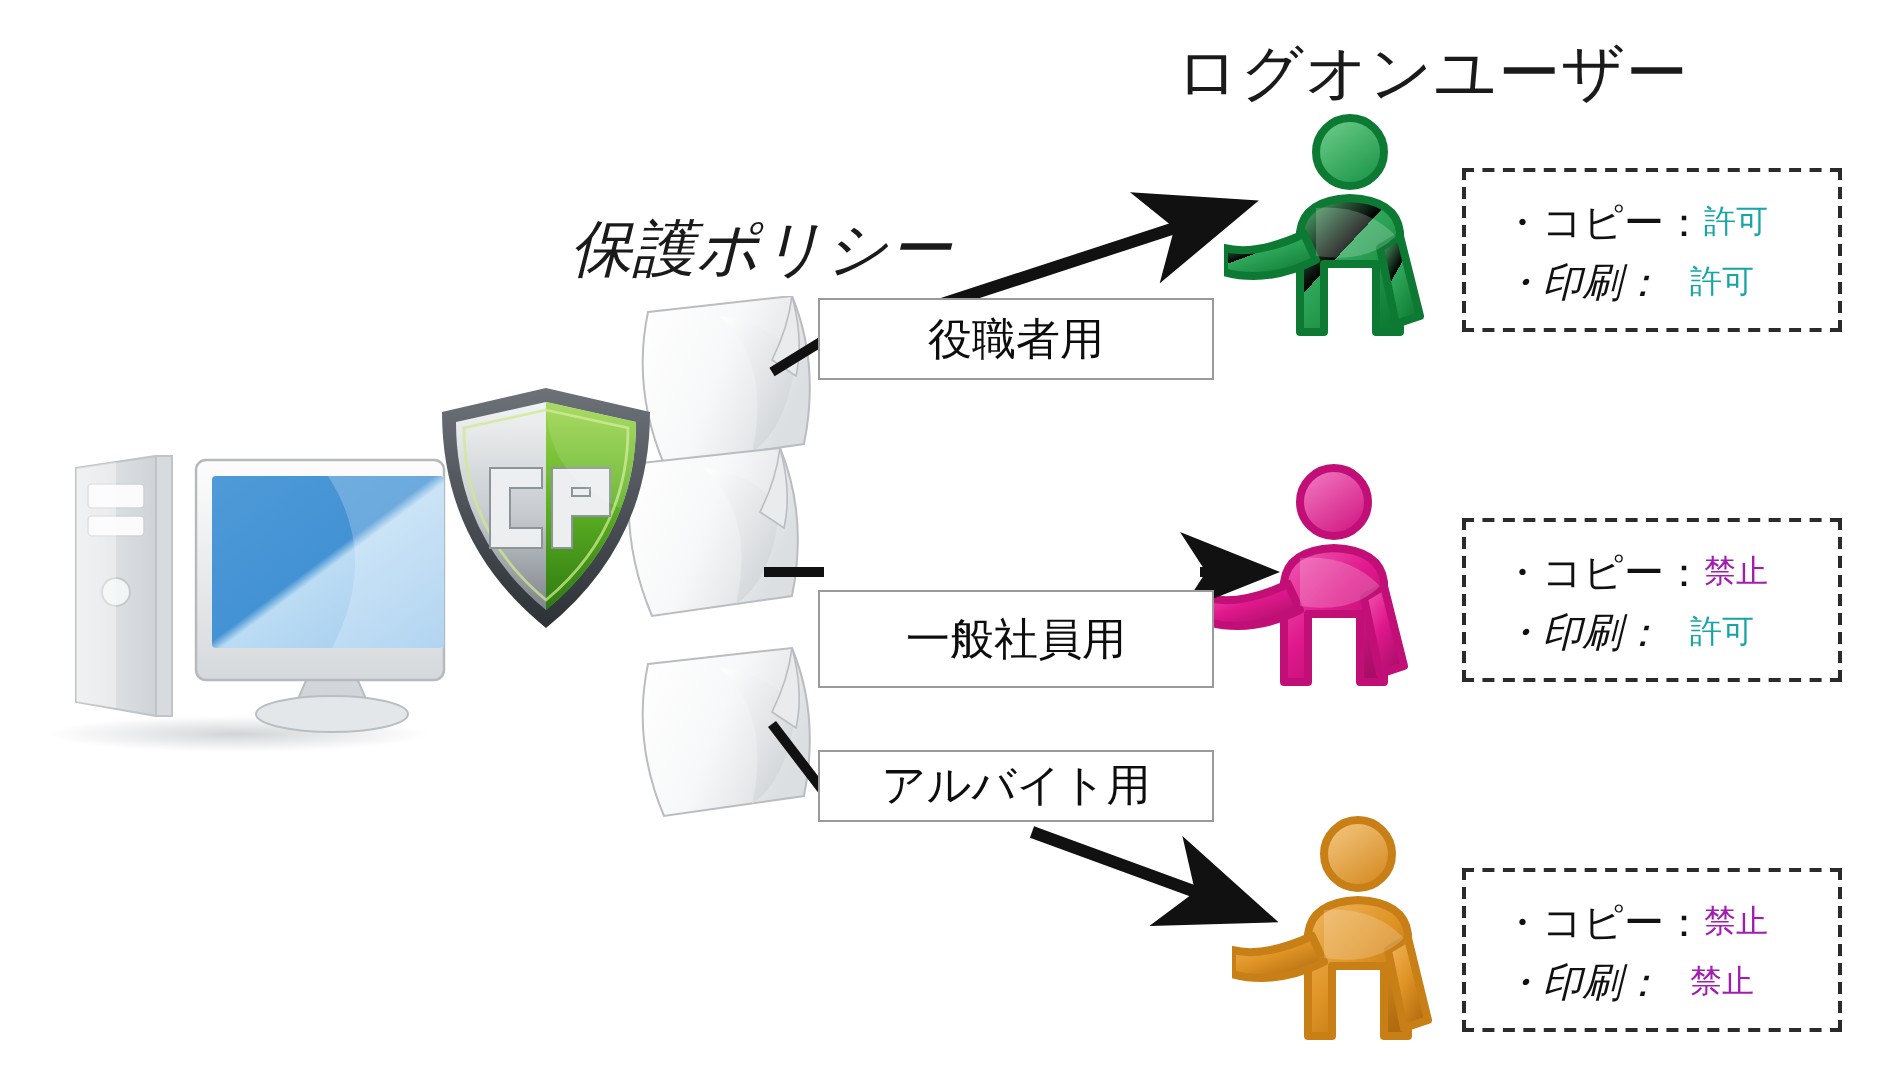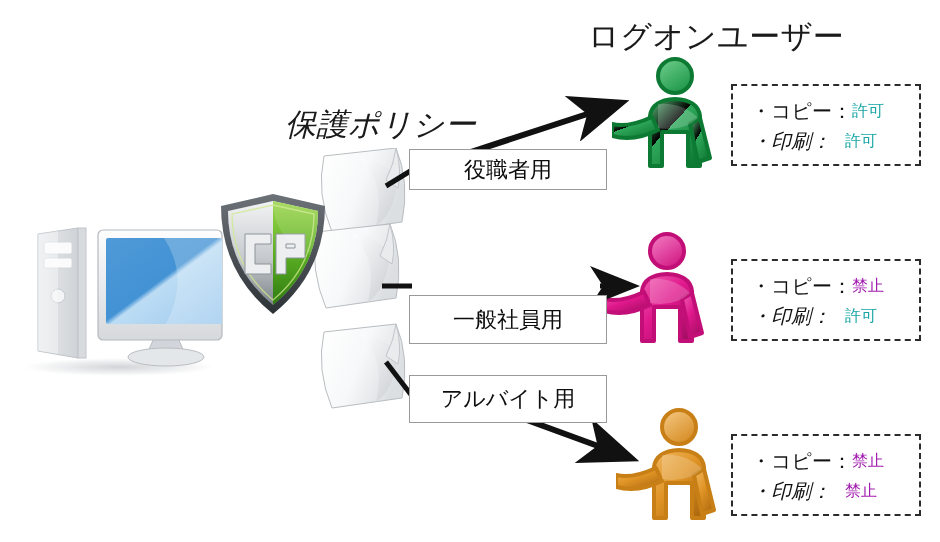--- a/index.html
+++ b/index.html
@@ -45,7 +45,7 @@
   }
   #policy-box-0 { left: 409px; top: 149px; width: 198px; height: 41px; text-align: center; }
   #policy-box-1 { left: 409px; top: 264px; width: 198px; height: 49px; margin-top: 31px; }
-  #policy-box-2 { left: 409px; top: 375px; width: 198px; height: 48px; }
+  #policy-box-2 { left: 409px; top: 375px; width: 198px; height: 36px; }
 
   
   .perm-box {

